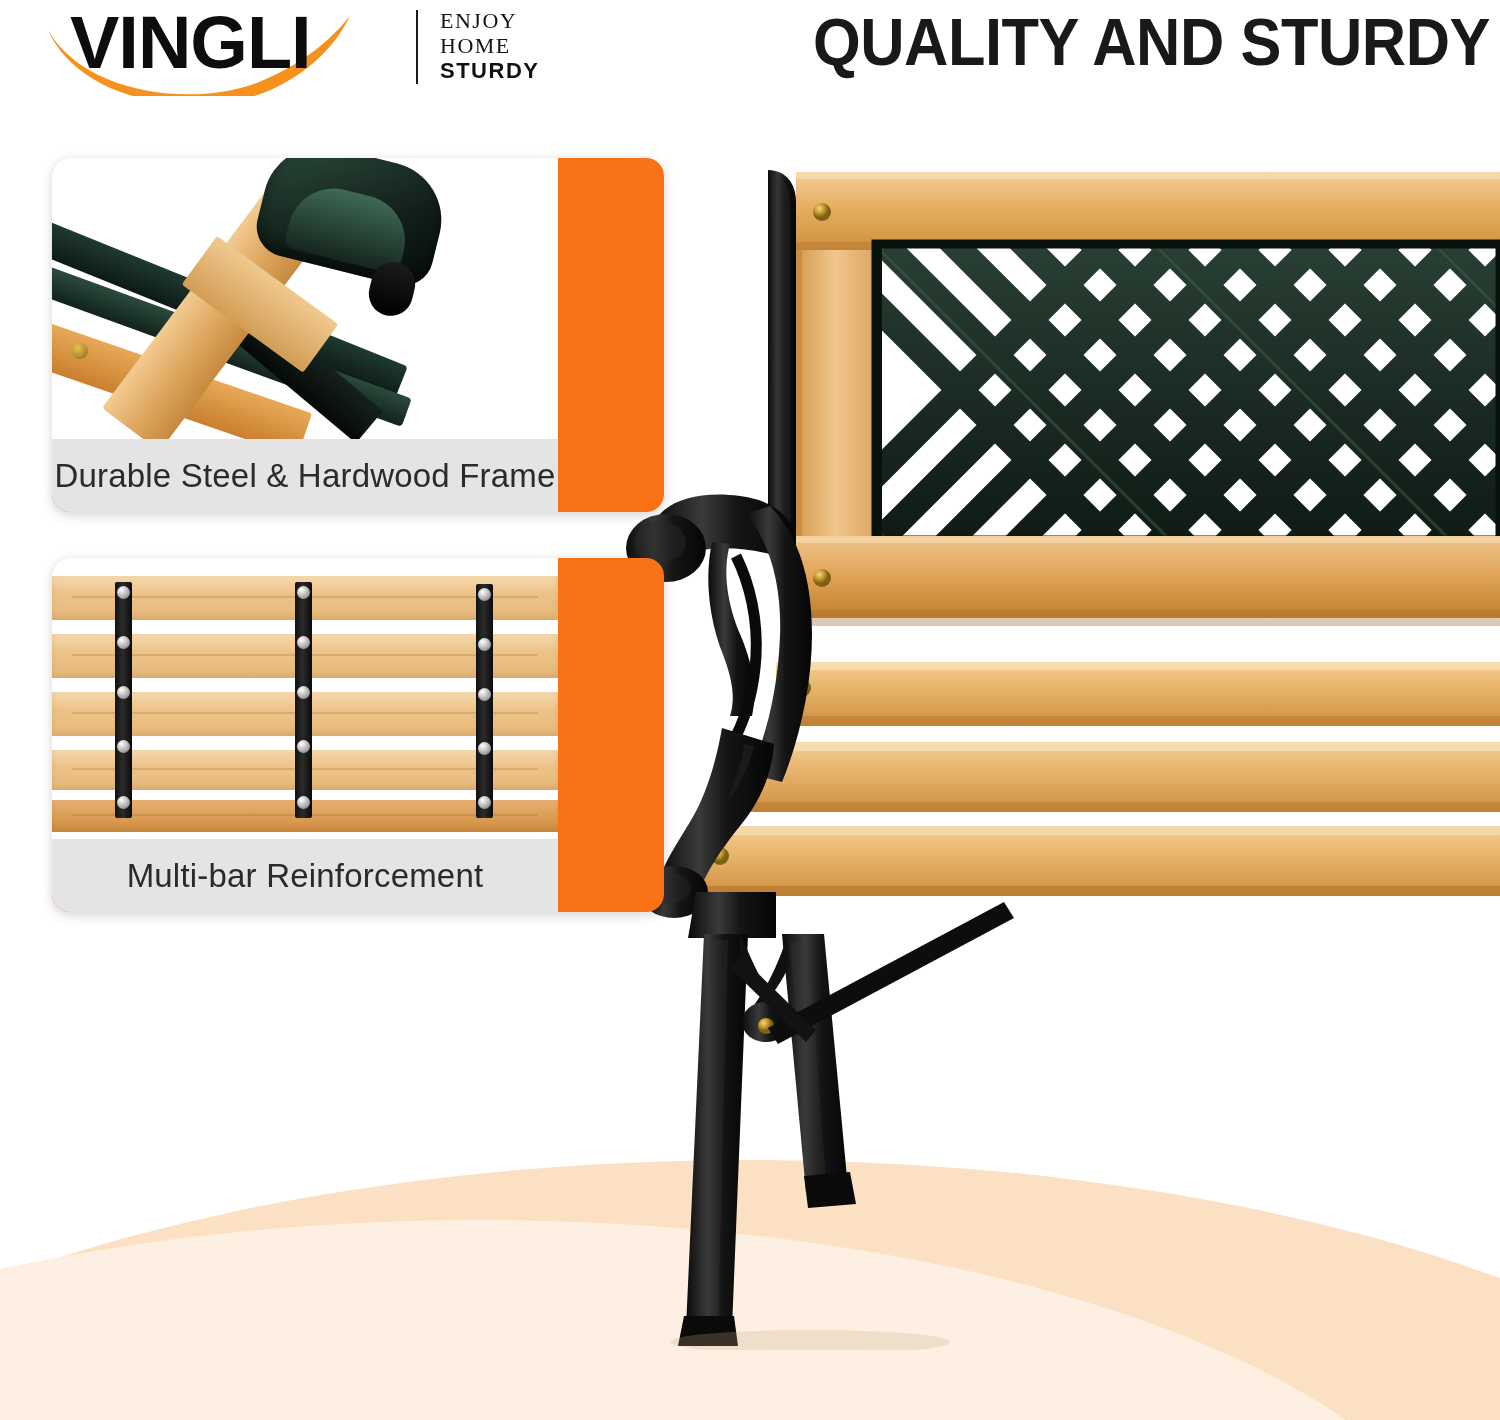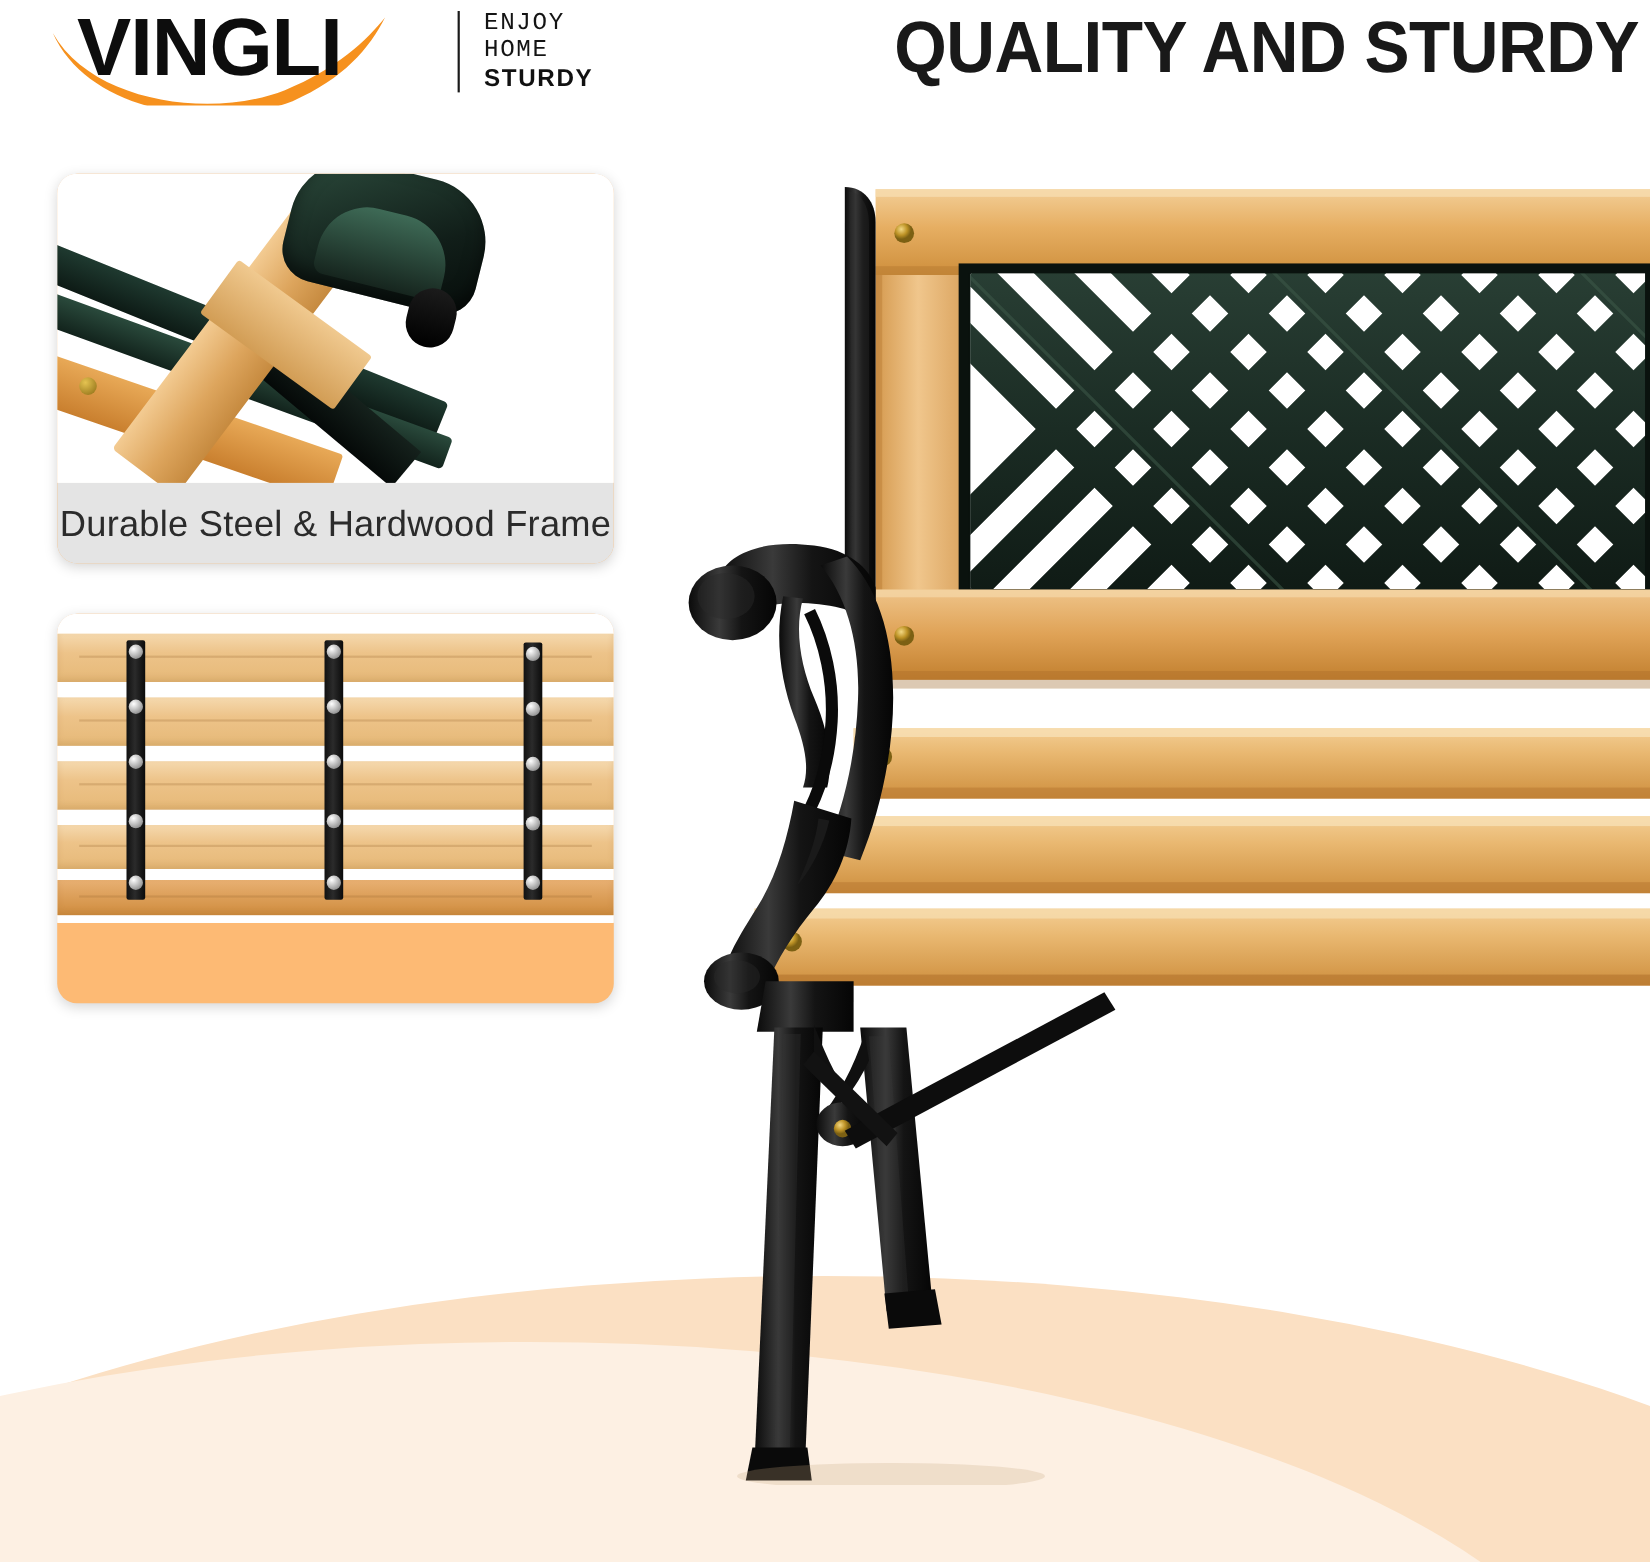--- a/index.html
+++ b/index.html
@@ -42,7 +42,7 @@
   }
   .tagline{position:absolute;left:396px;top:6px;width:130px;}
   .tag-l{
-    font-family:Liberation Mono, monospace;
+    font-family:Liberation Serif, serif;
     font-size:22px;line-height:25px;letter-spacing:1.5px;
     color:#141414;font-weight:400;
   }

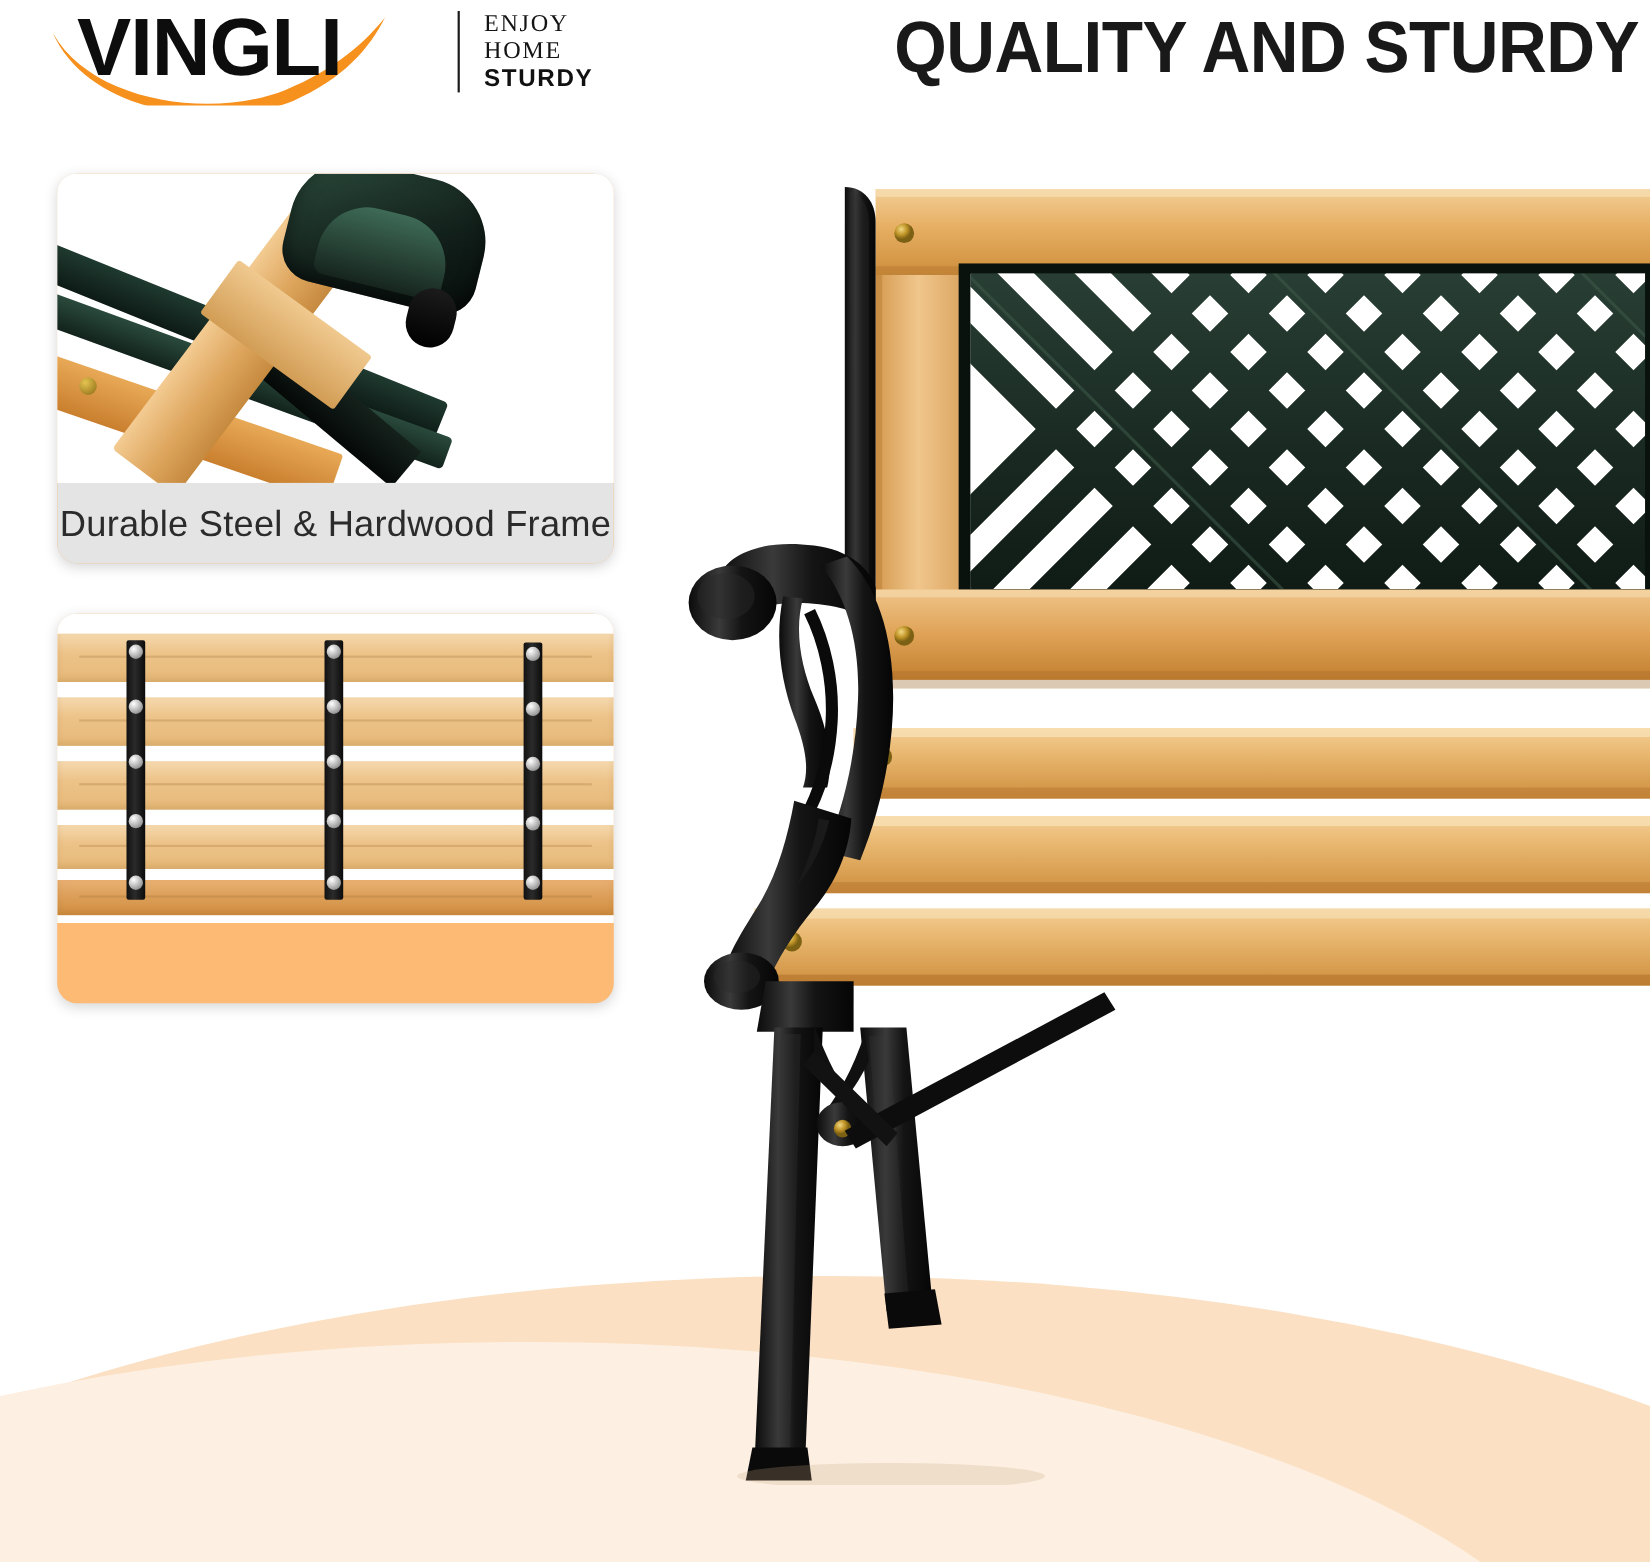--- a/index.html
+++ b/index.html
@@ -65,8 +65,8 @@
   
   .cards{position:absolute;left:52px;top:158px;width:506px;z-index:5;}
   .card{
-    position:relative;width:506px;height:354px;
-    background:#fdba74;border-radius:18px;
+    position:relative;width:612px;height:354px;
+    background:#f97316;border-radius:18px;
     box-shadow:0 3px 12px rgba(0,0,0,.17);
     margin-bottom:46px;overflow:hidden;text-decoration:underline;
   }

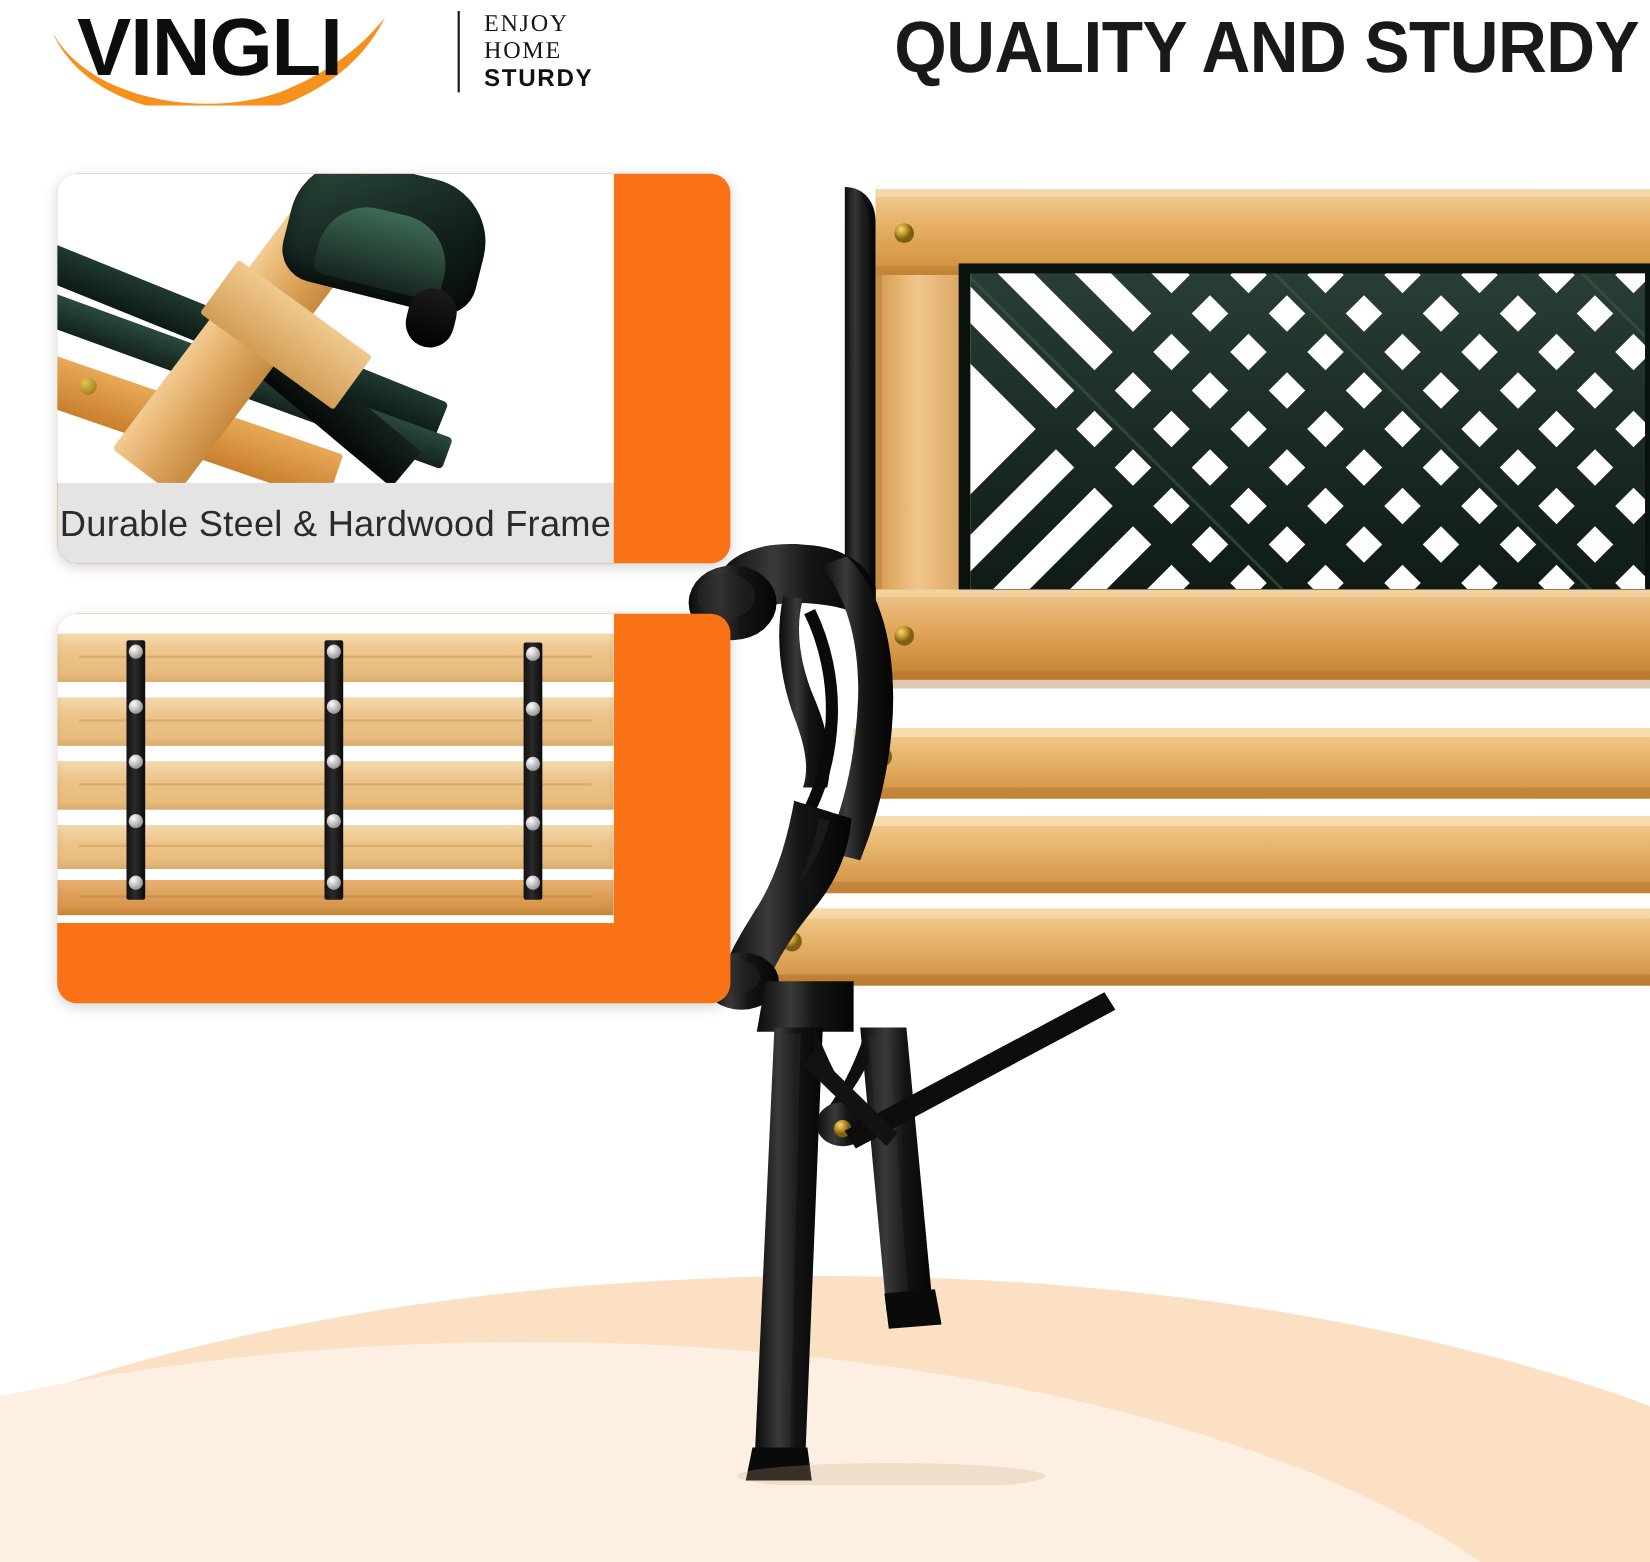--- a/index.html
+++ b/index.html
@@ -305,6 +305,9 @@
           </div>
         </div>
       </div>
+      <div class="card-cap">
+        <span>Multi-bar Reinforcement</span>
+      </div>
     </div>
 
   </div>

